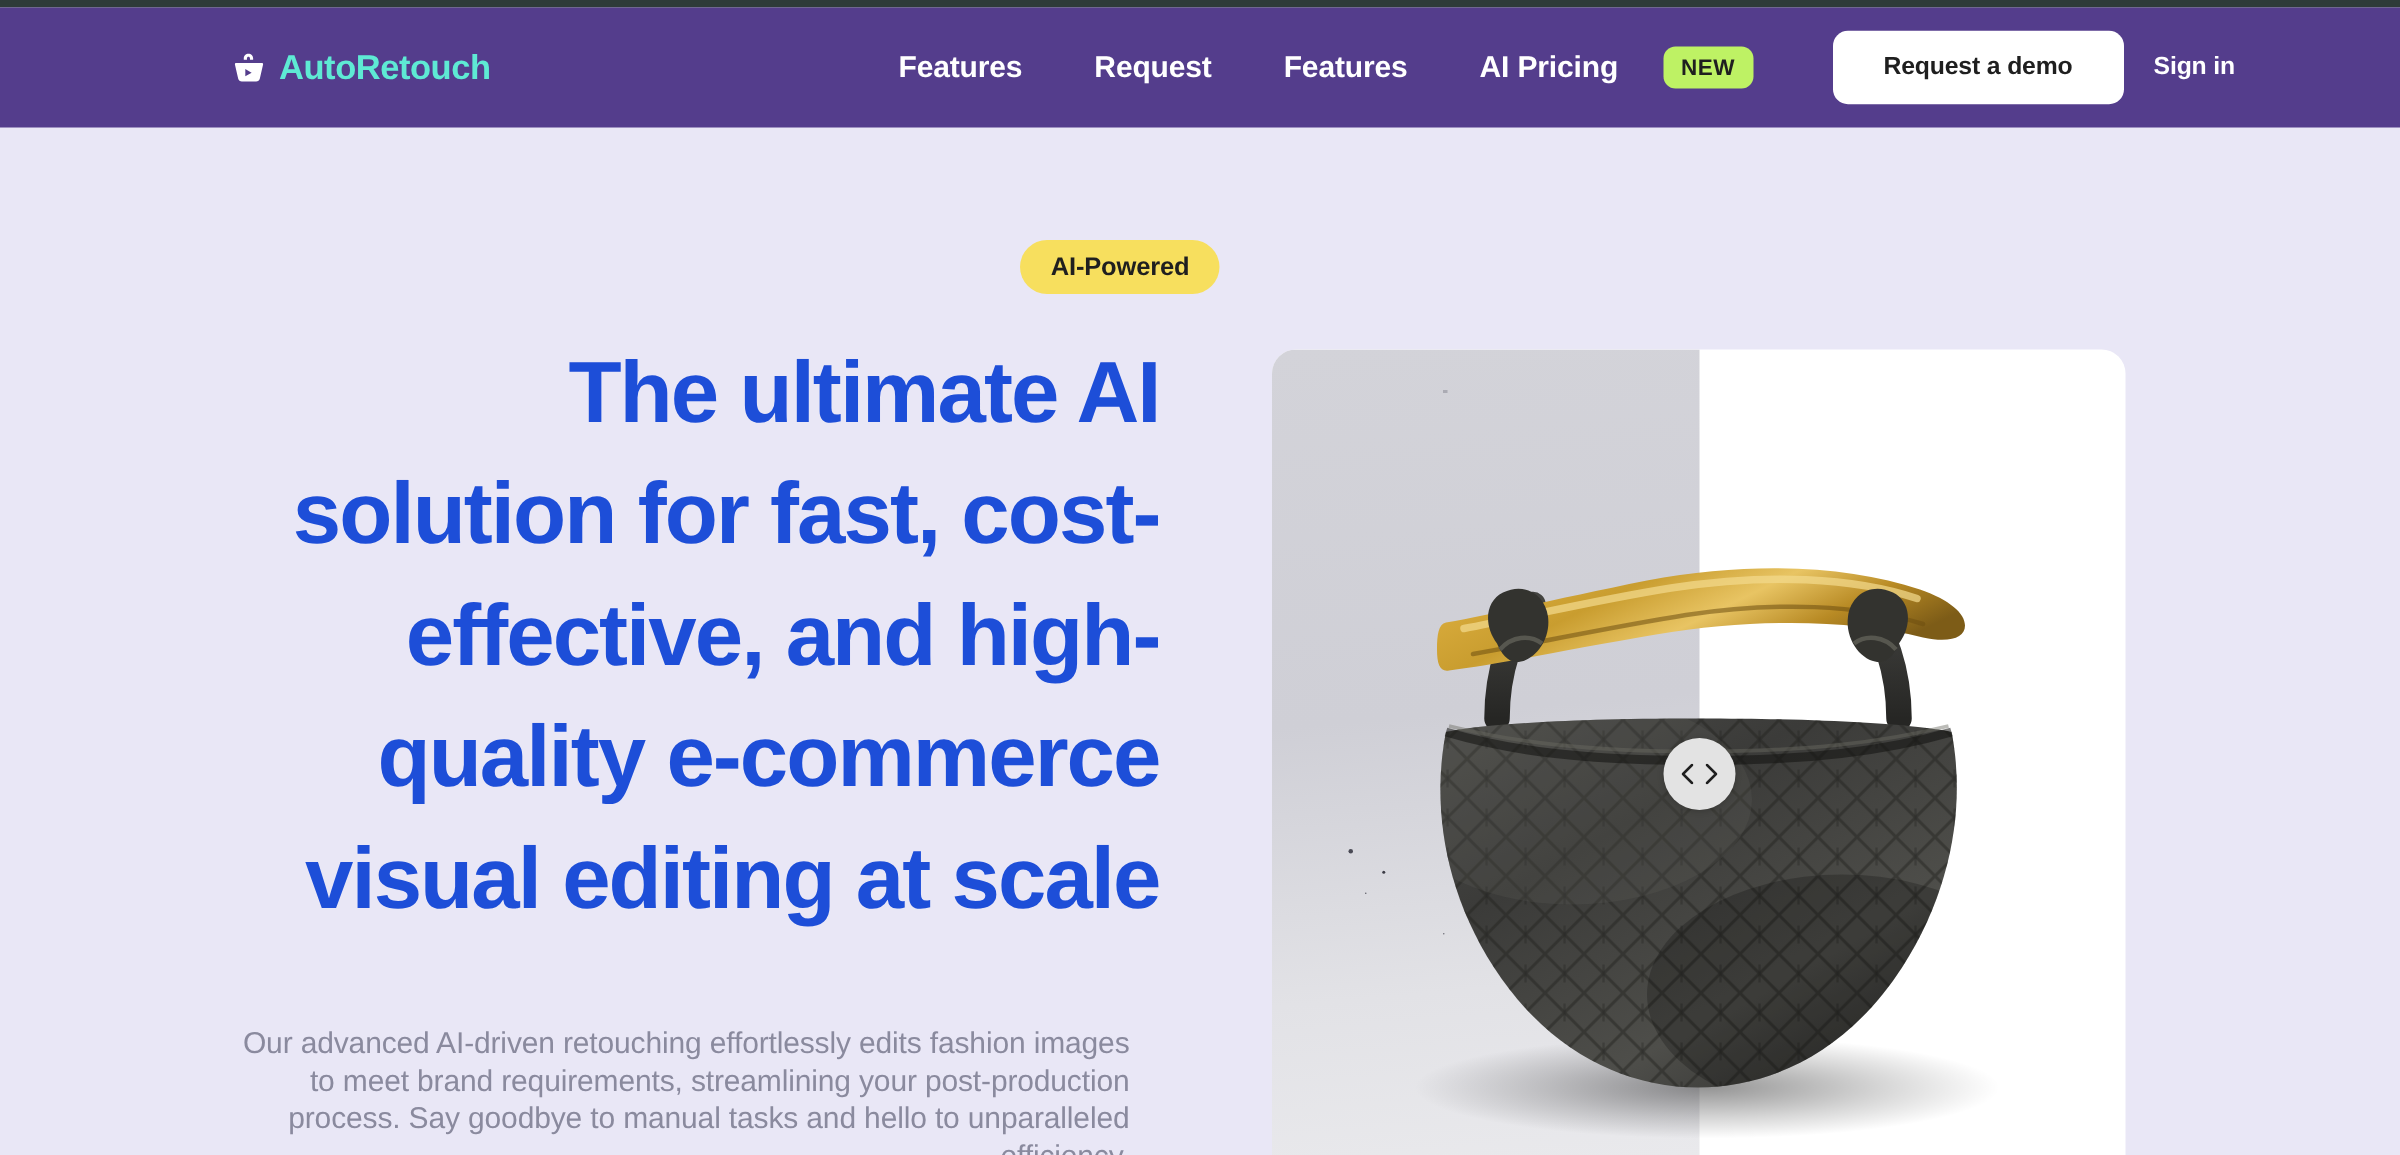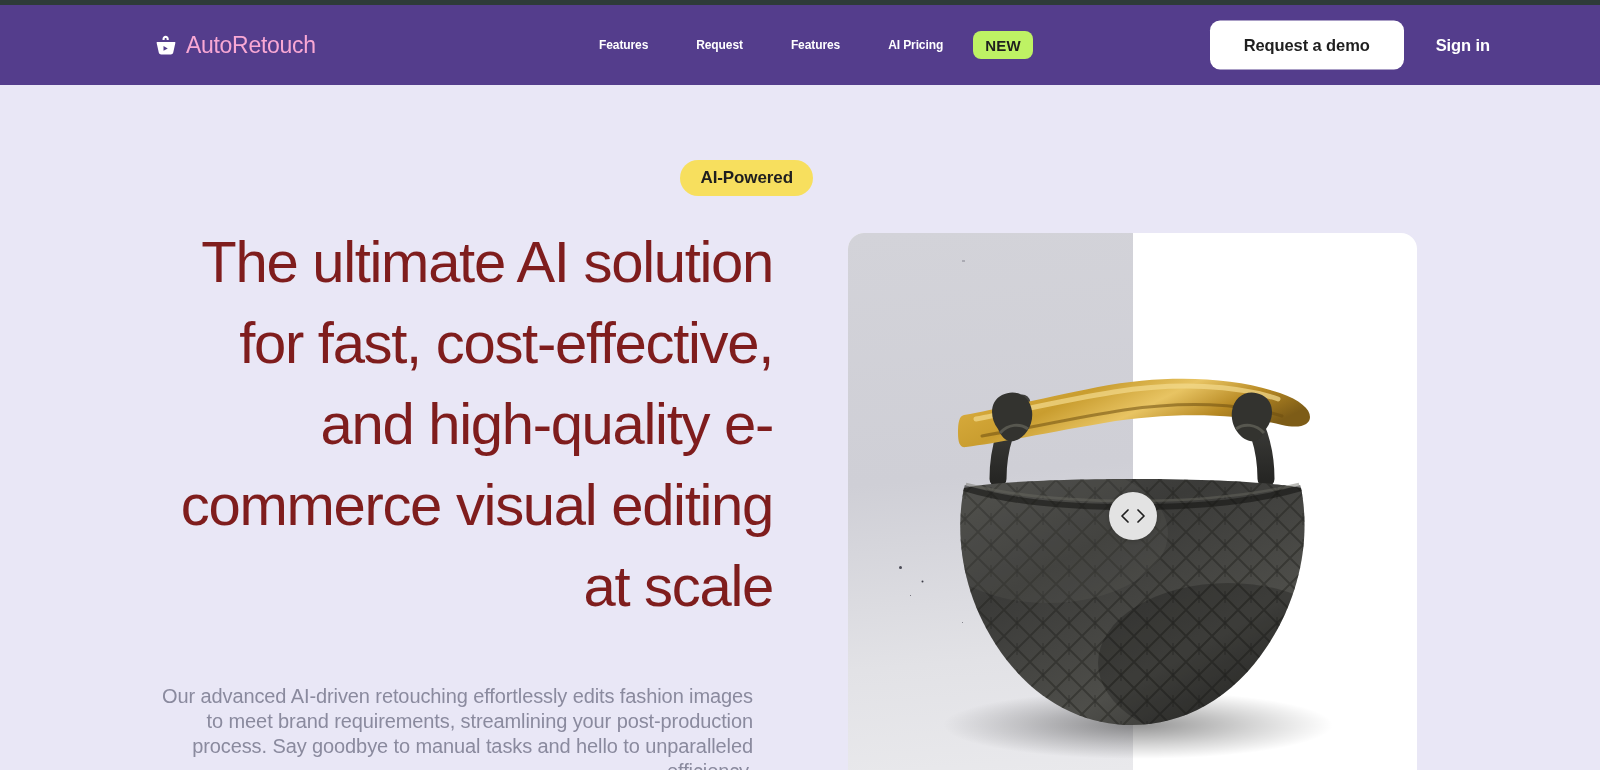--- a/index.html
+++ b/index.html
@@ -29,7 +29,7 @@
   }
   .brand-mark{ width:22px; height:22px; display:block; }
   .brand-name{
-    color:#f9a8d4; font-size:23px; font-weight:400; letter-spacing:-0.3px;
+    color:#5eead4; font-size:23px; font-weight:700; letter-spacing:-0.3px;
     white-space:nowrap;
   }
 

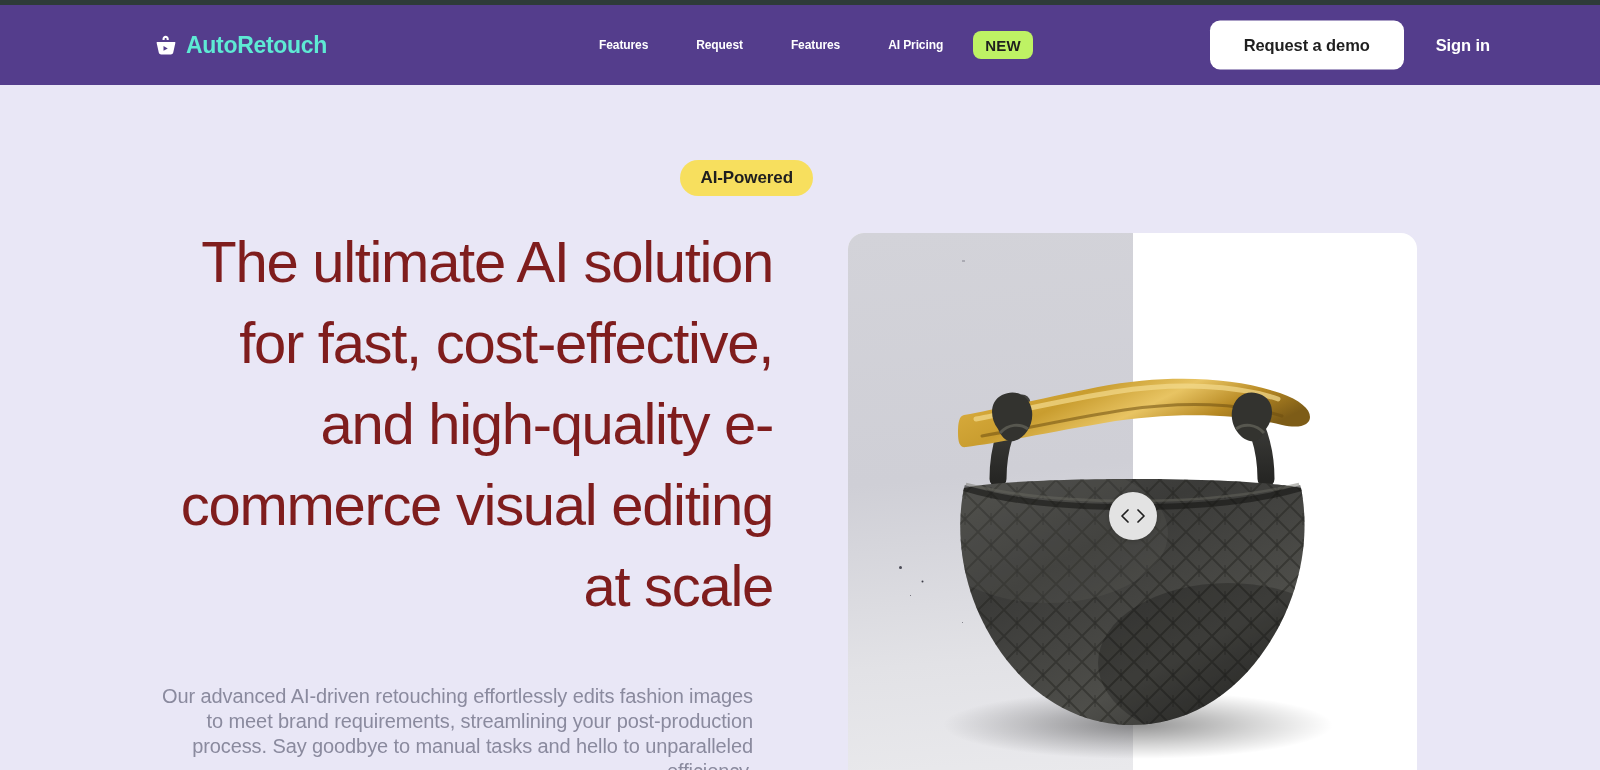--- a/index.html
+++ b/index.html
@@ -38,7 +38,7 @@
     display:flex; align-items:center; gap:0px;
   }
   .nav-link{
-    color:#ffffff; font-size:12px; font-weight:700; text-decoration:none;
+    color:#ffffff; font-size:20px; font-weight:700; text-decoration:none;
     padding:0 24px; white-space:nowrap; letter-spacing:-0.1px;
   }
   .badge-new{

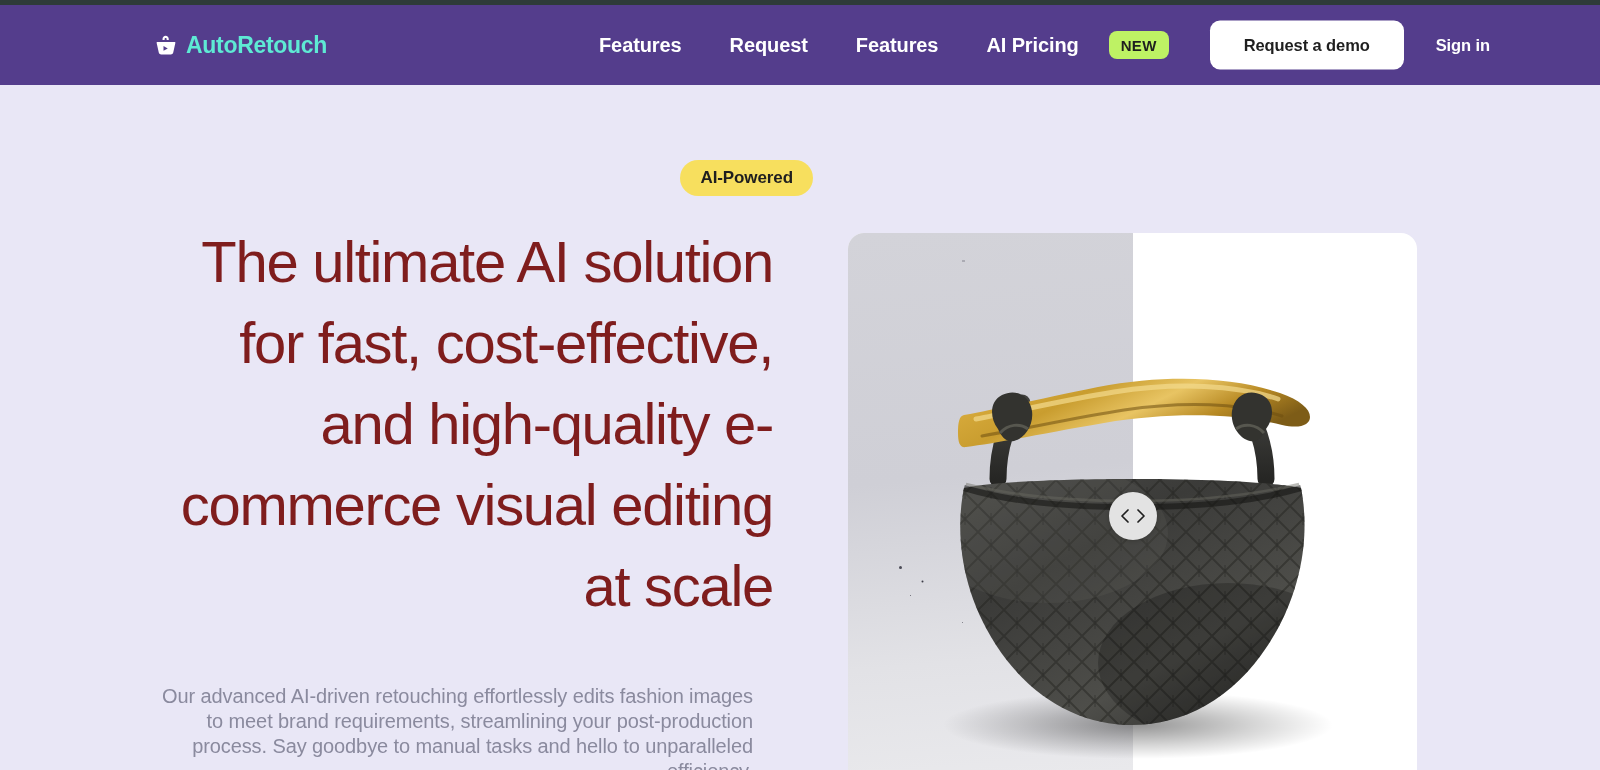--- a/index.html
+++ b/index.html
@@ -50,7 +50,7 @@
 
   .header-right{
     position:absolute; right:110px; top:50%; transform:translateY(-50%);
-    display:flex; align-items:center; gap:12px;
+    display:flex; align-items:center; gap:0px;
   }
   .btn-demo{
     background:#ffffff; color:#1f1f1f;

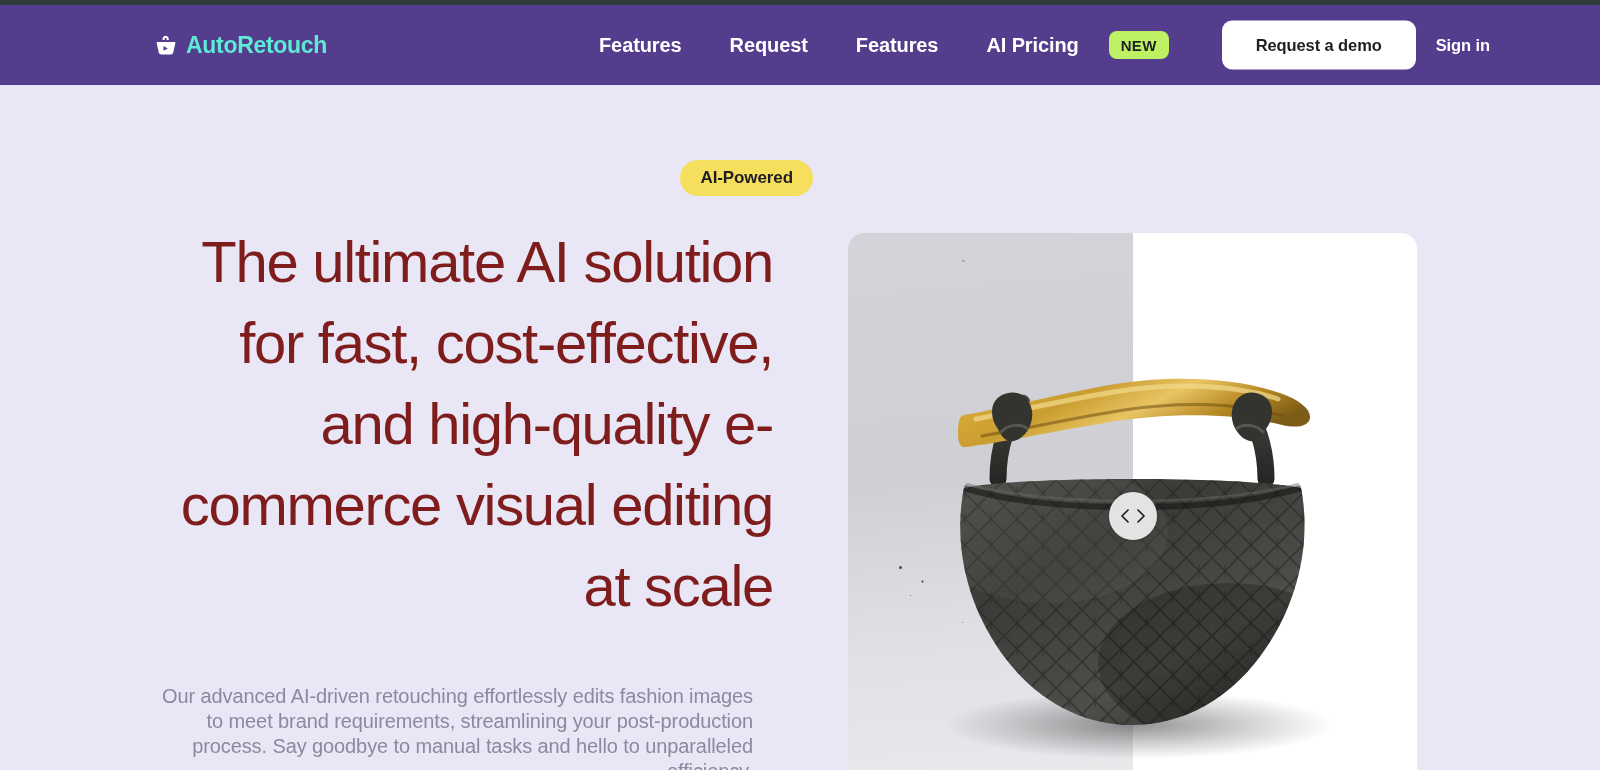--- a/index.html
+++ b/index.html
@@ -78,8 +78,8 @@
 
   .headline{
     margin-top:25px;
-    color:#7f1d1d;
-    font-size:58px; font-weight:400; line-height:81px;
+    color:#1d4ed8;
+    font-size:58px; font-weight:700; line-height:81px;
     letter-spacing:-1.3px;
     max-width:620px;
   }

